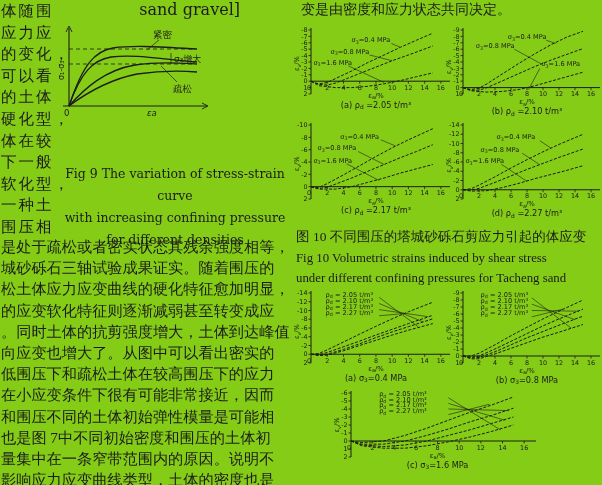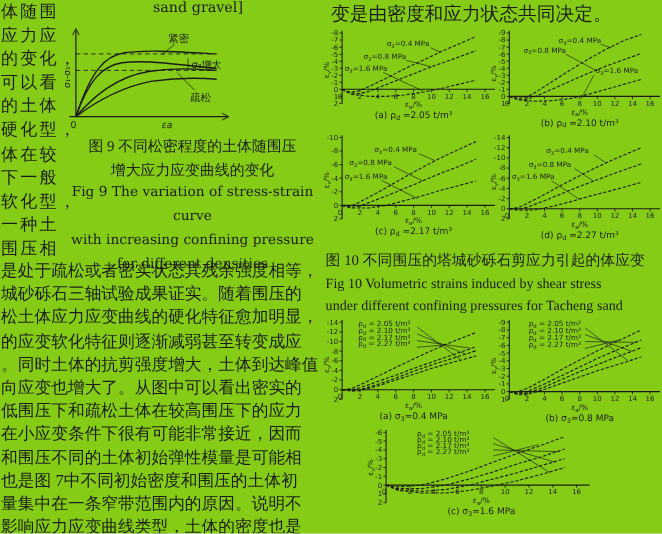--- a/index.html
+++ b/index.html
@@ -8,7 +8,7 @@
   .cn{white-space:pre-line;}
   .abs{position:absolute;}
   #left-top-frag{left:1px;top:0;width:84px;font-size:15.5px;line-height:21.6px;letter-spacing:2px;}
-  #sand-fragment{left:120px;top:0;width:120px;font-size:13px;text-align:center;font-family:"DejaVu Serif",serif;}
+  #sand-fragment{left:120px;top:0;width:120px;font-size:16px;text-align:right;font-family:"DejaVu Serif",serif;}
   #fig9-caption-cn{left:55px;top:122px;width:240px;text-align:center;font-size:13.5px;line-height:21.5px;}
   #fig9-caption-en{left:50px;top:163px;width:250px;text-align:center;font-size:12.5px;line-height:22px;font-family:"DejaVu Serif",serif;}
   #left-paragraph{left:1px;top:236px;width:298px;font-size:15.2px;line-height:21.2px;}

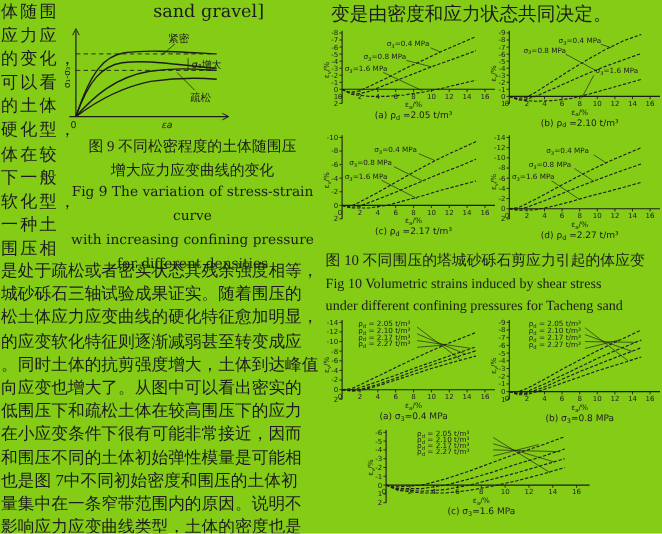--- a/index.html
+++ b/index.html
@@ -12,7 +12,7 @@
   #fig9-caption-cn{left:55px;top:122px;width:240px;text-align:center;font-size:13.5px;line-height:21.5px;}
   #fig9-caption-en{left:50px;top:163px;width:250px;text-align:center;font-size:12.5px;line-height:22px;font-family:"DejaVu Serif",serif;}
   #left-paragraph{left:1px;top:236px;width:298px;font-size:15.2px;line-height:21.2px;}
-  #right-intro{left:301px;top:1px;width:300px;font-size:17px;}
+  #right-intro{left:301px;top:1px;width:300px;font-size:14px;}
   #fig10-caption{left:296px;top:227px;width:304px;text-align:left;font-size:12.8px;line-height:20.5px;}
   #fig10-caption .l1{font-size:13.5px;}
   .chart{position:absolute;}

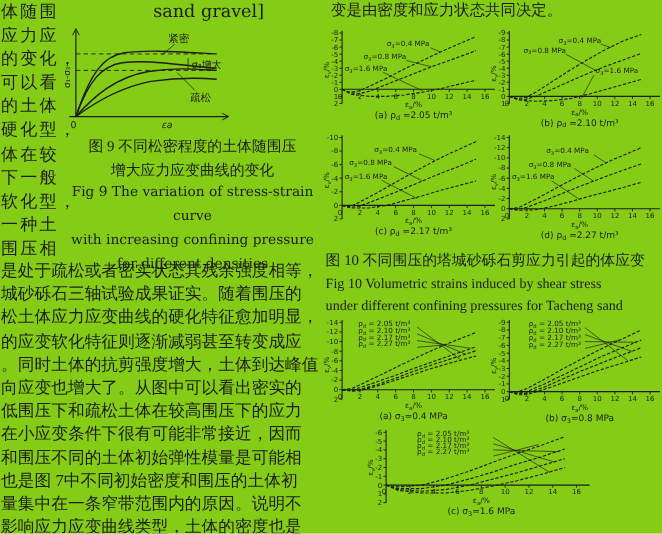--- a/index.html
+++ b/index.html
@@ -69,8 +69,6 @@
     </g>
   </svg>
 
-  <div class="abs cn" id="fig9-caption-cn">图 9  不同松密程度的土体随围压
-增大应力应变曲线的变化</div>
   <div class="abs cn" id="fig9-caption-en">Fig 9   The variation of stress-strain curve
 with increasing confining pressure
 for different densities</div>

